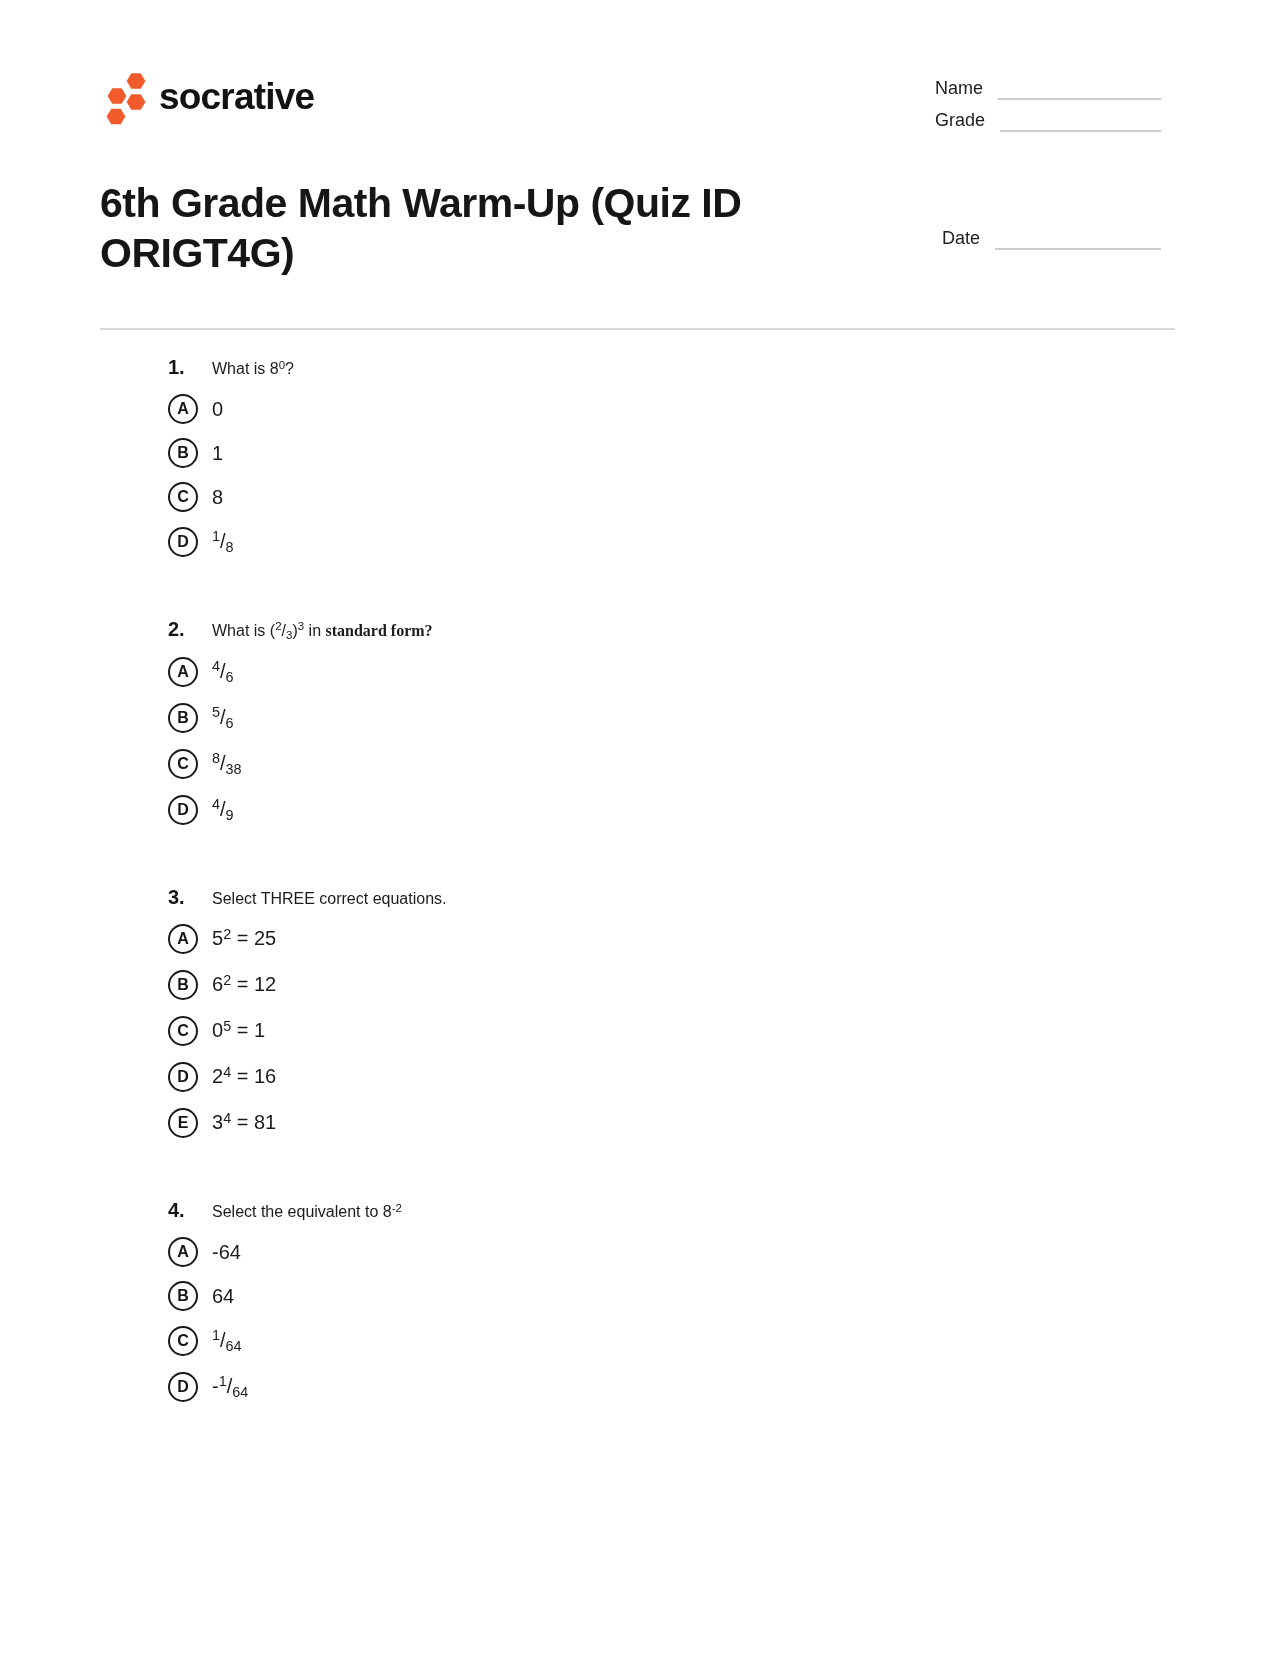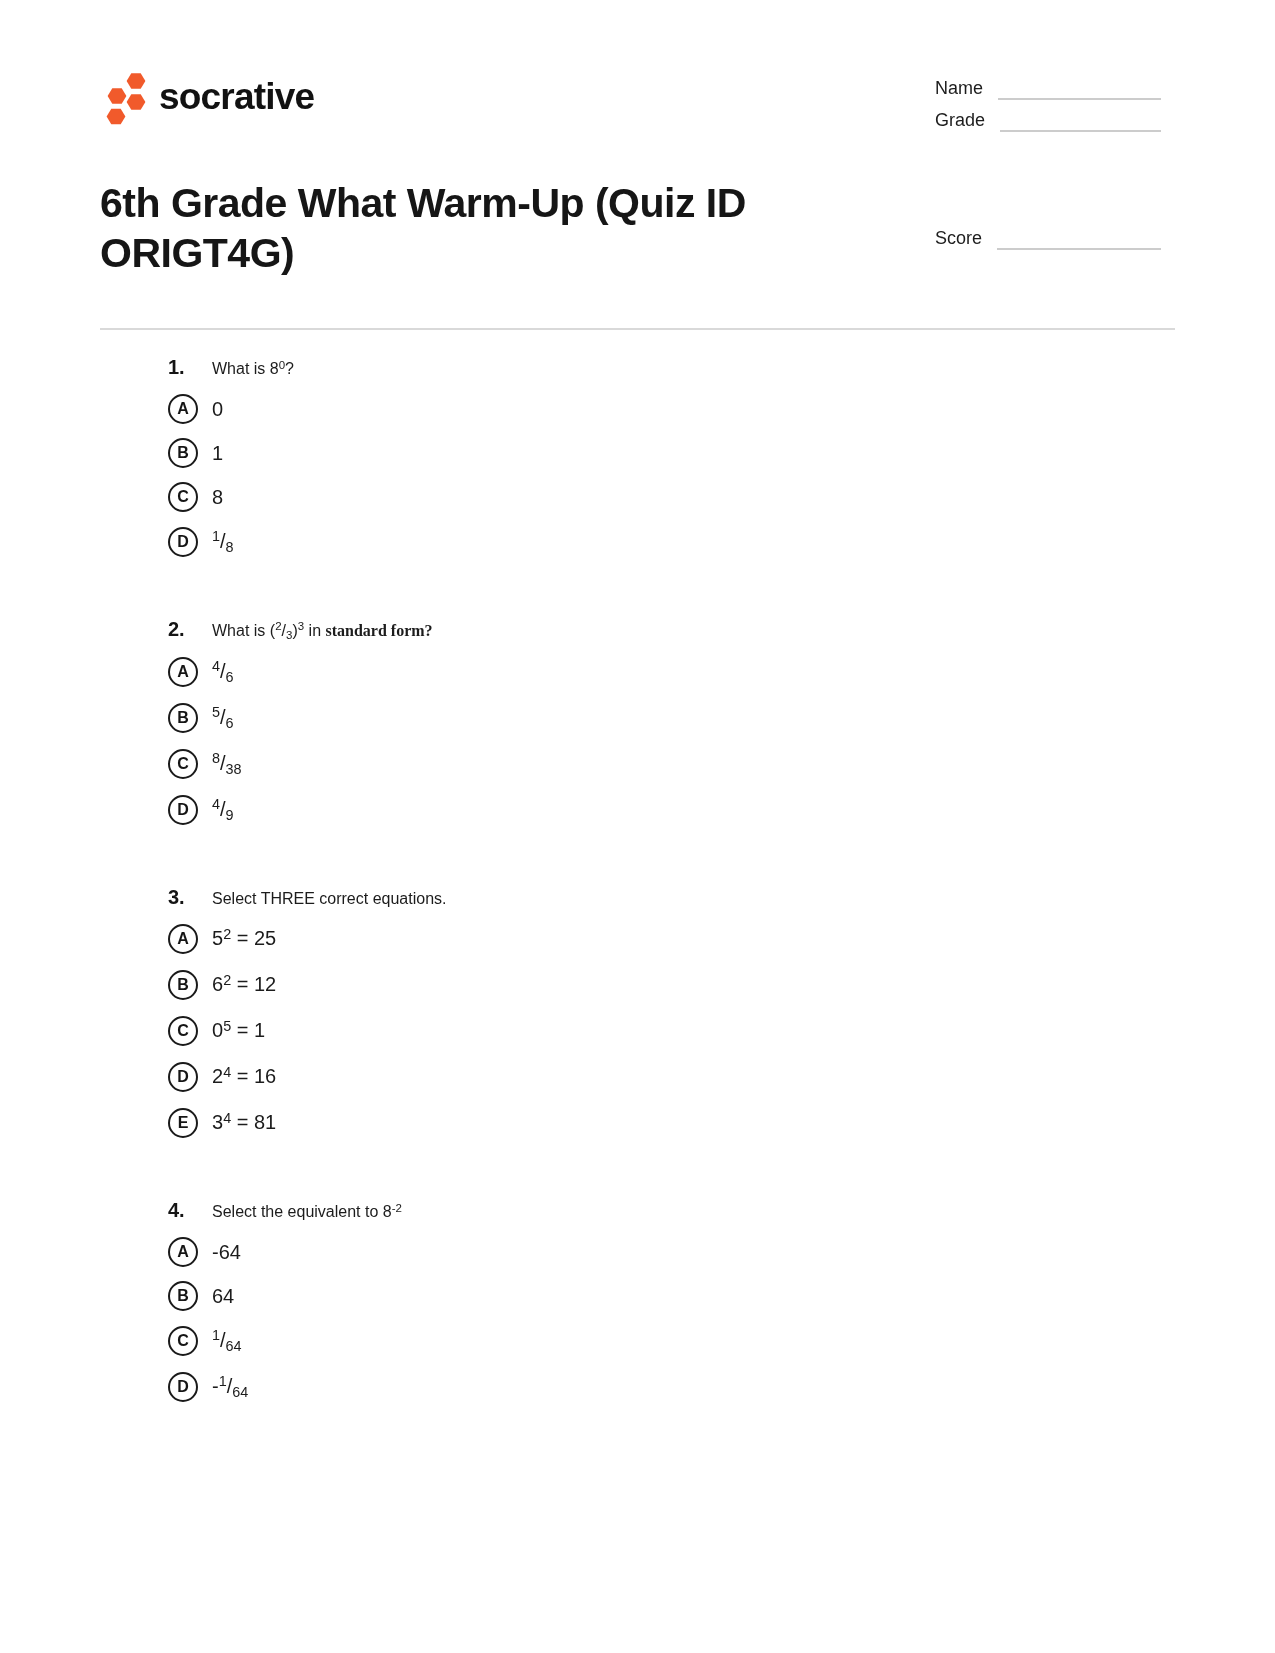--- a/index.html
+++ b/index.html
@@ -141,7 +141,7 @@
   </div>
 
   <div class="title-row">
-    <h1 class="quiz-title">6th Grade What Warm-Up (Quiz ID ORIGT4G)</h1>
+    <h1 class="quiz-title">6th Grade Math Warm-Up (Quiz ID ORIGT4G)</h1>
     <div class="score-wrap">
       <div class="field-row">
         <span class="field-label">Score</span>

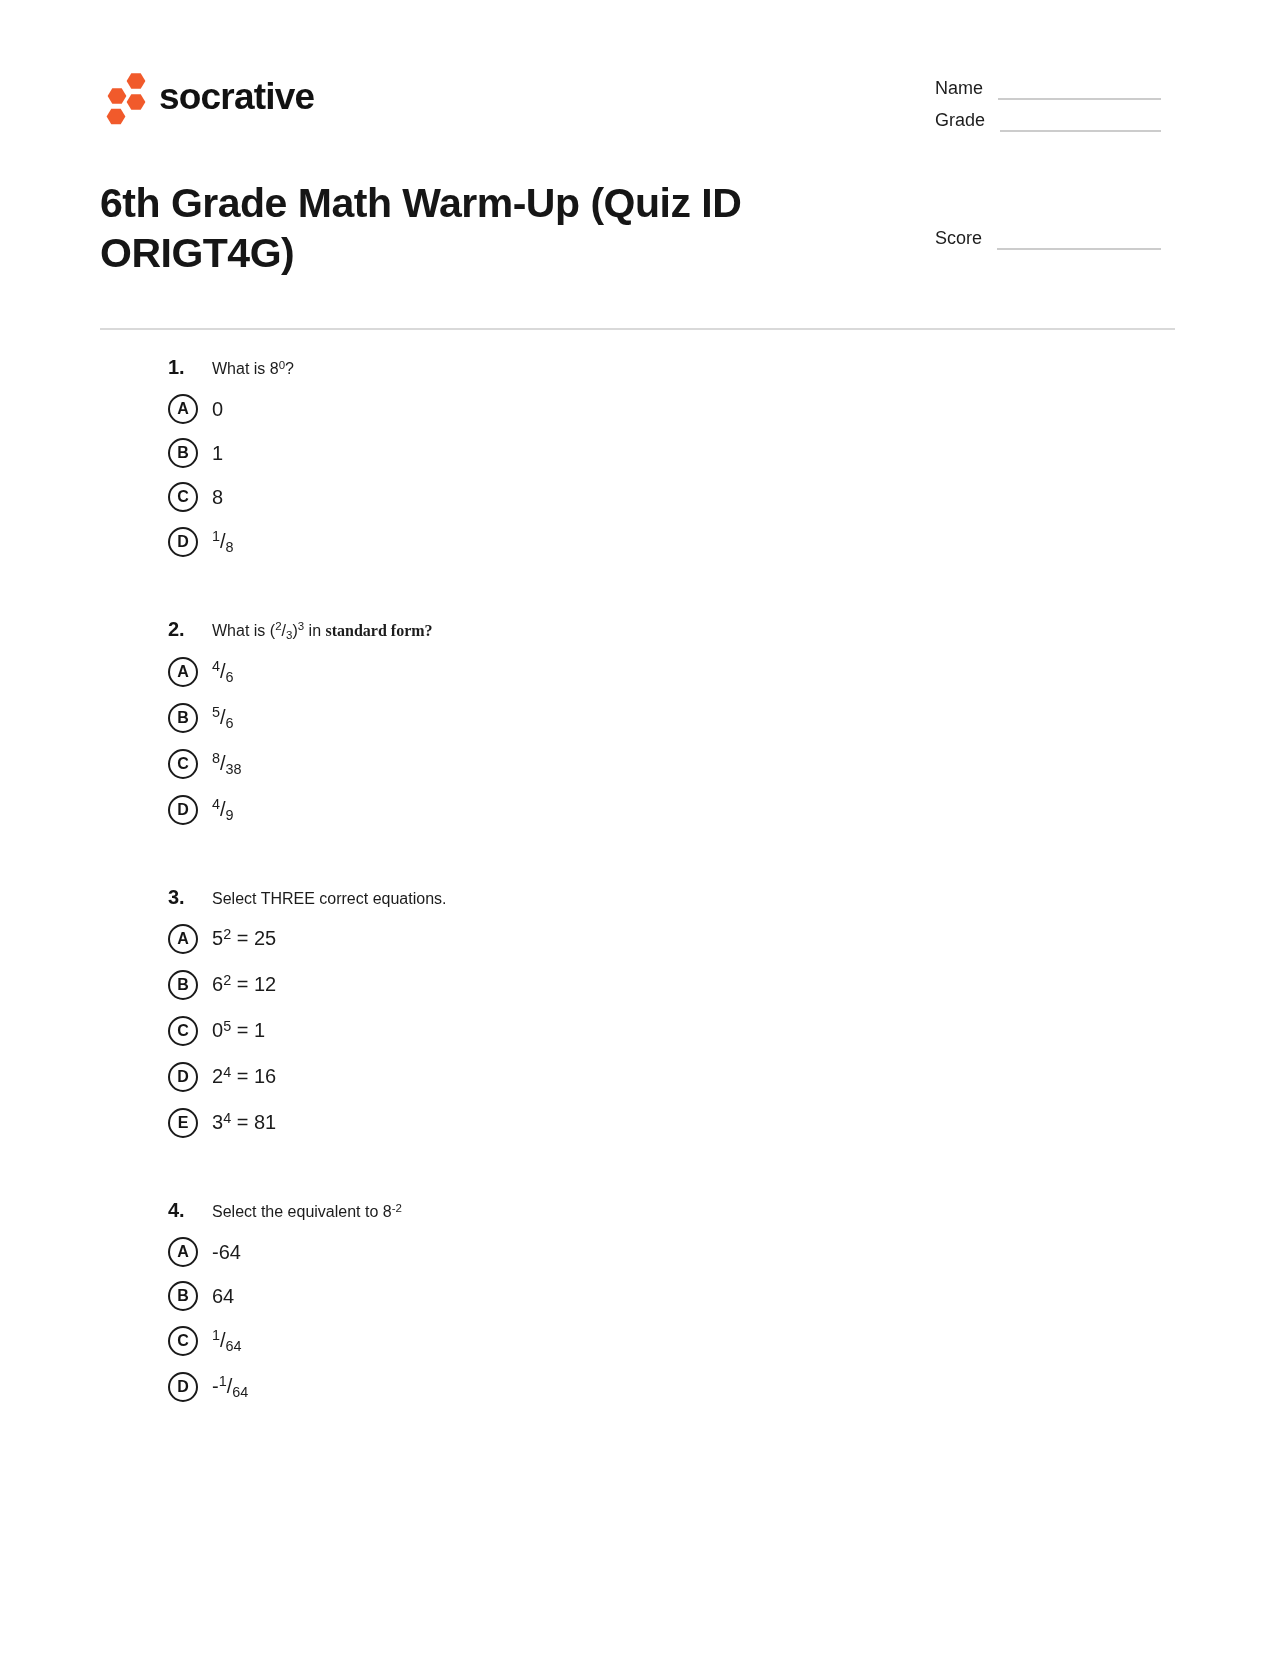--- a/index.html
+++ b/index.html
@@ -144,7 +144,7 @@
     <h1 class="quiz-title">6th Grade Math Warm-Up (Quiz ID ORIGT4G)</h1>
     <div class="score-wrap">
       <div class="field-row">
-        <span class="field-label">Score</span>
+        <span class="field-label">Date</span>
         <span class="field-line"></span>
       </div>
     </div>

